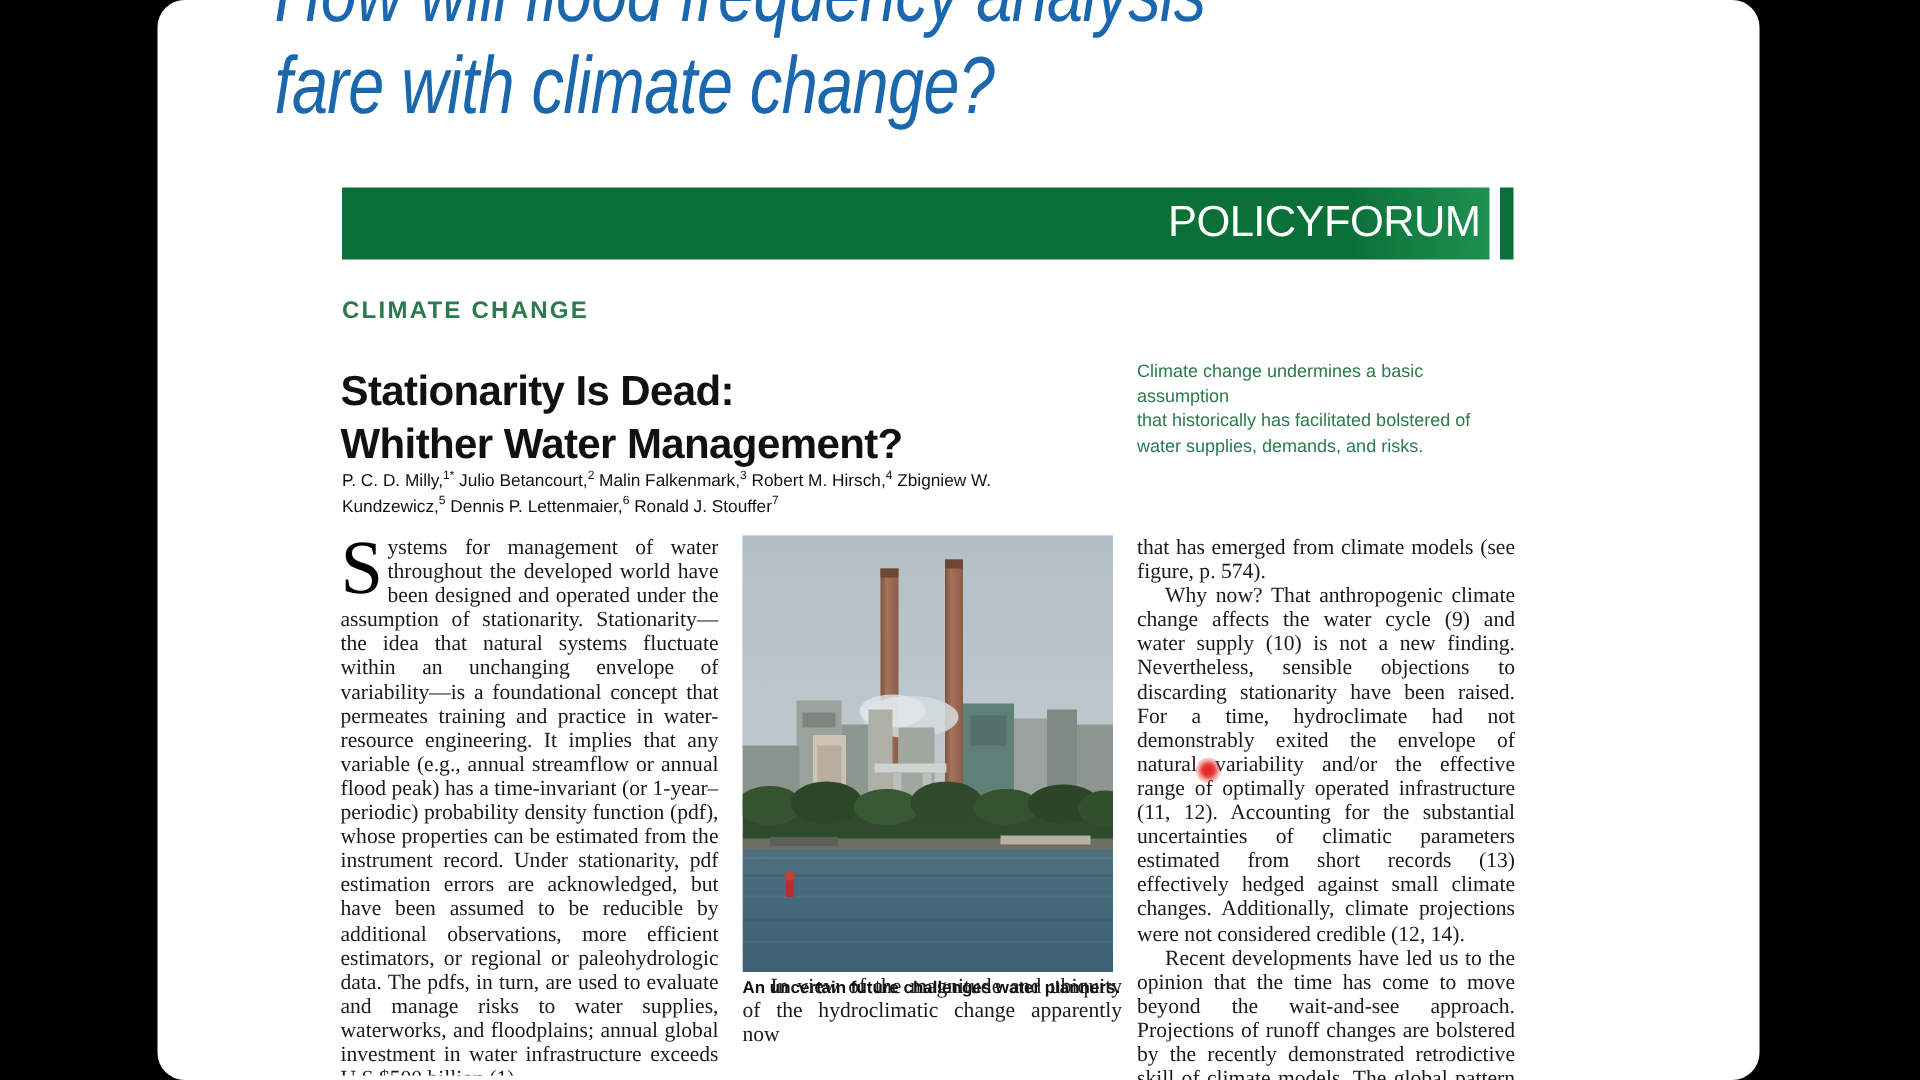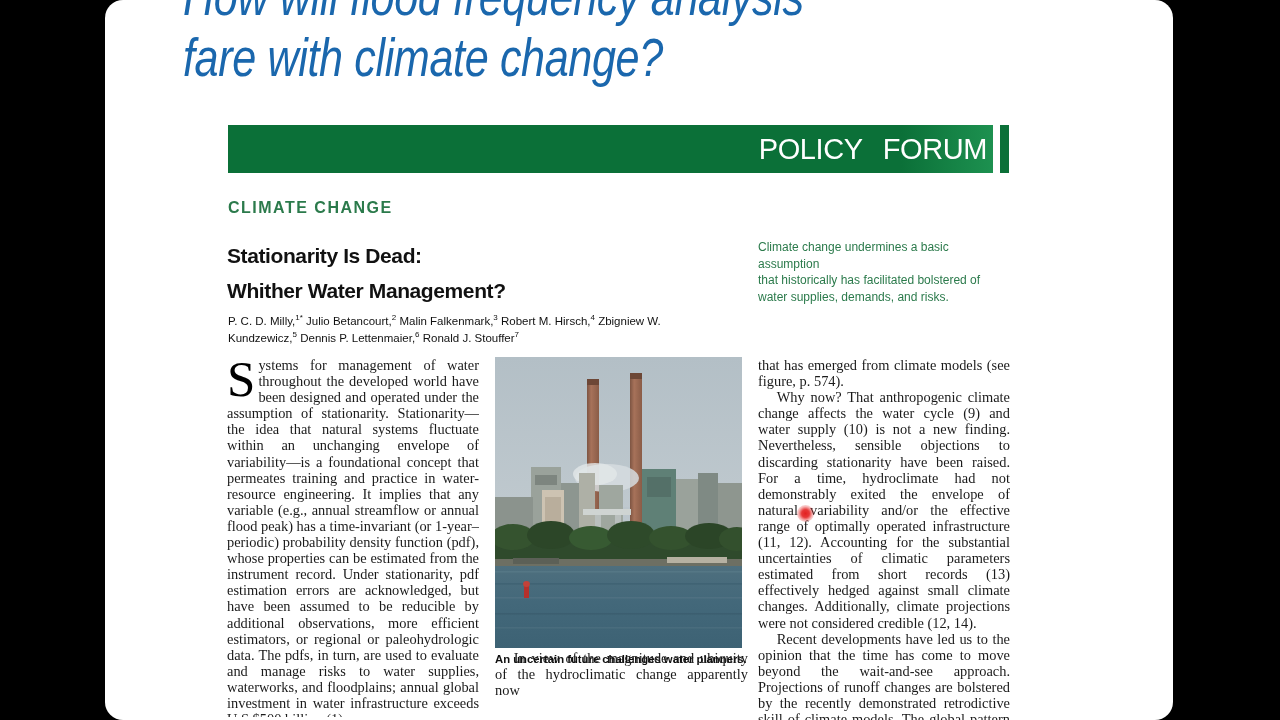--- a/index.html
+++ b/index.html
@@ -83,7 +83,6 @@
   }
   .banner-text .forum {
     font-weight: 300;
-    margin-left: 20px;
   }
   .banner-tick {
     position: absolute;

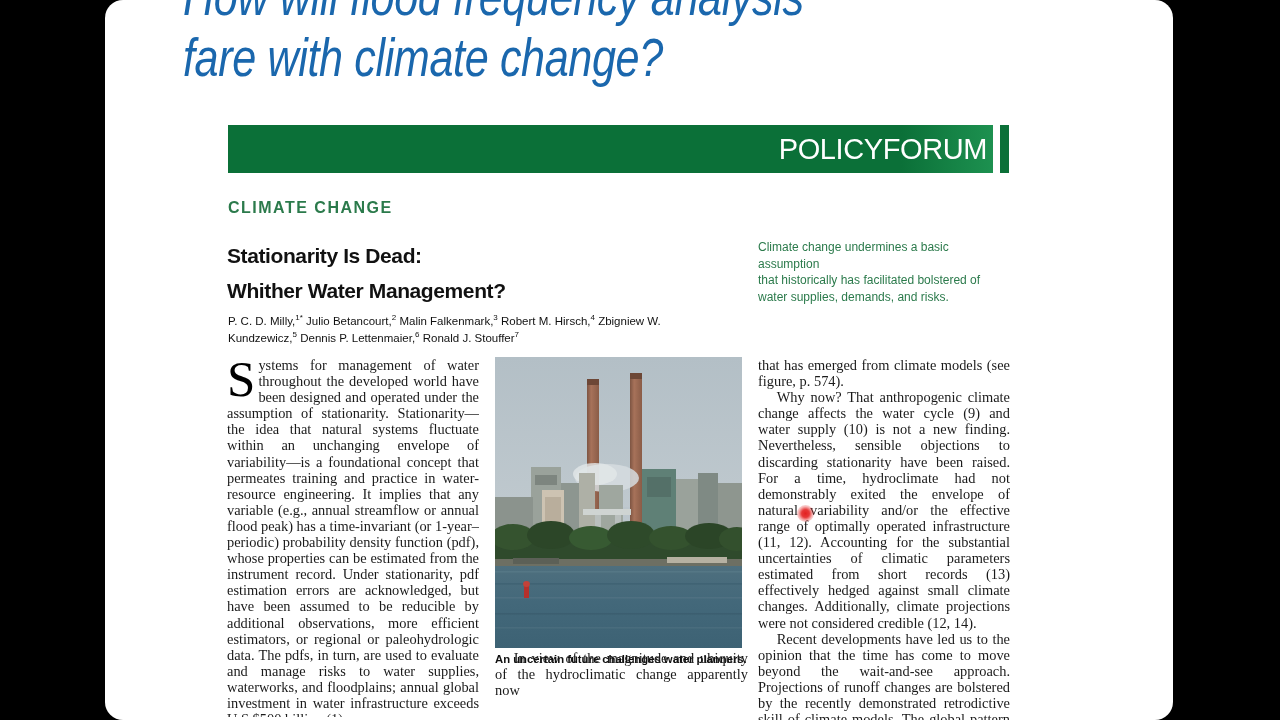--- a/index.html
+++ b/index.html
@@ -108,7 +108,7 @@
     left: 122px;
     top: 224px;
     width: 520px;
-    font-size: 21px;
+    font-size: 28px;
     font-weight: 700;
     line-height: 35px;
     letter-spacing: -0.4px;

